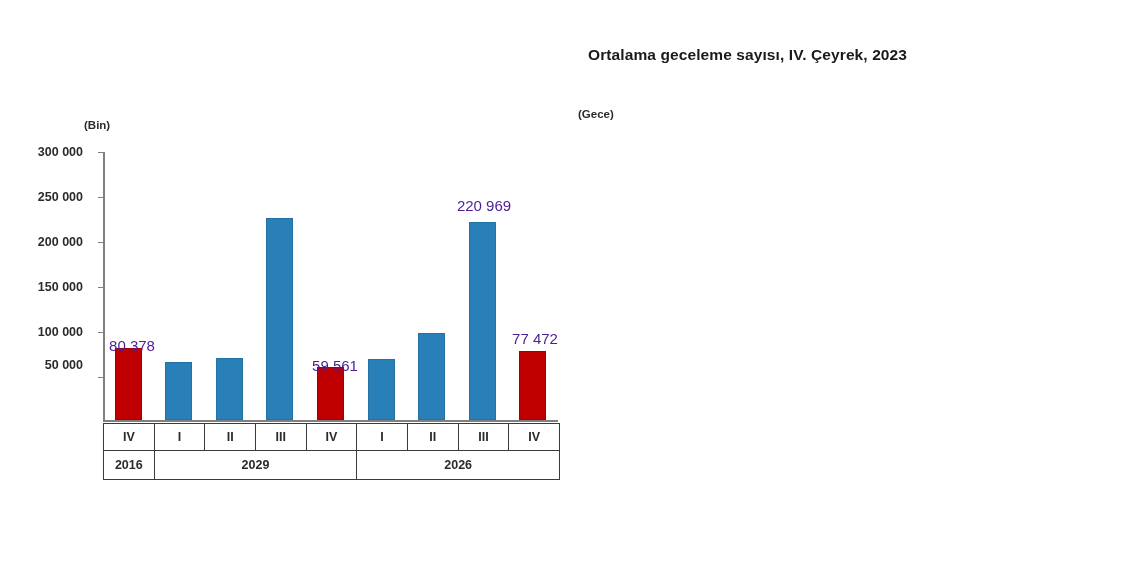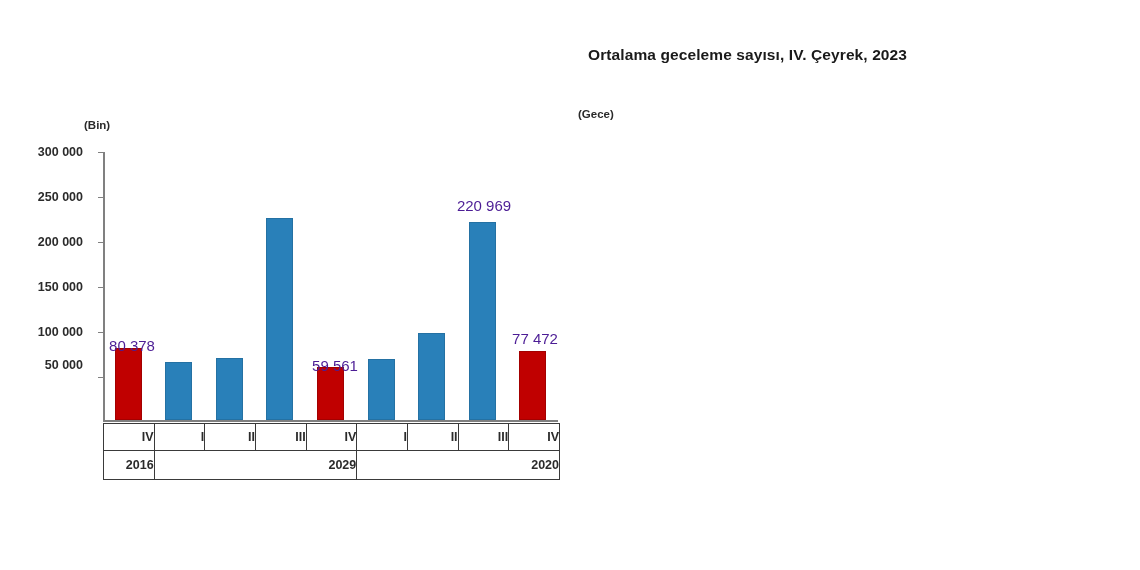--- a/index.html
+++ b/index.html
@@ -72,7 +72,7 @@
   #cat-left{left:103px;top:423px;width:457px;}
   .cat-table td{
     border:1px solid #3a3a3a;
-    text-align:right;
+    text-align:center;
     font-size:12.5px;font-weight:bold;color:#2b2b2b;
     padding:0;height:26px;line-height:26px;
   }

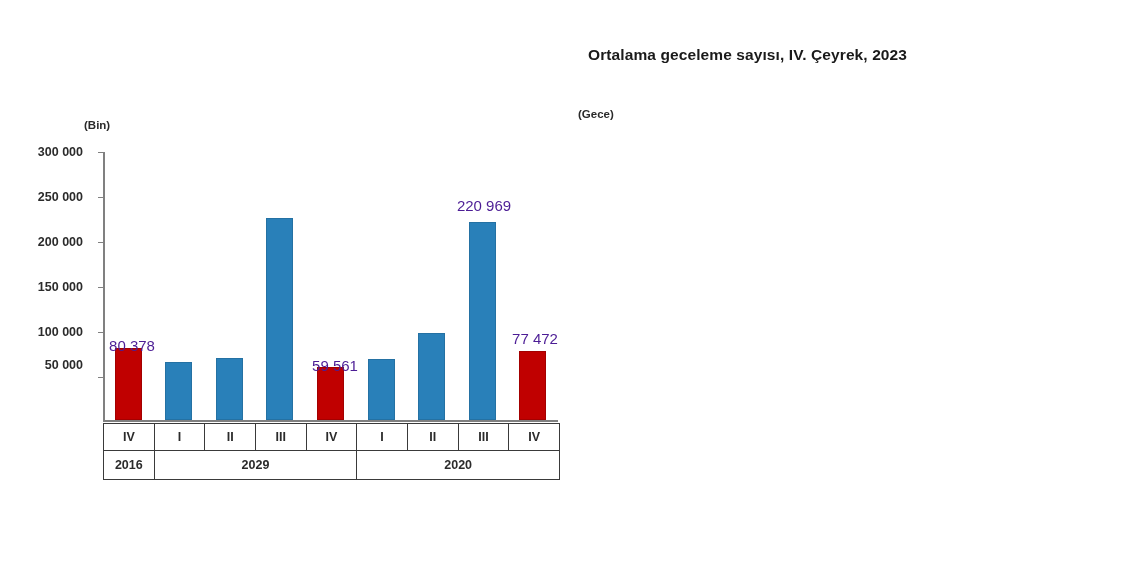--- a/index.html
+++ b/index.html
@@ -140,7 +140,7 @@
       <tr class="years">
         <td colspan="1">2016</td>
         <td colspan="4">2029</td>
-        <td colspan="4">2020</td>
+        <td colspan="4">2026</td>
       </tr>
     </tbody>
       </table>

